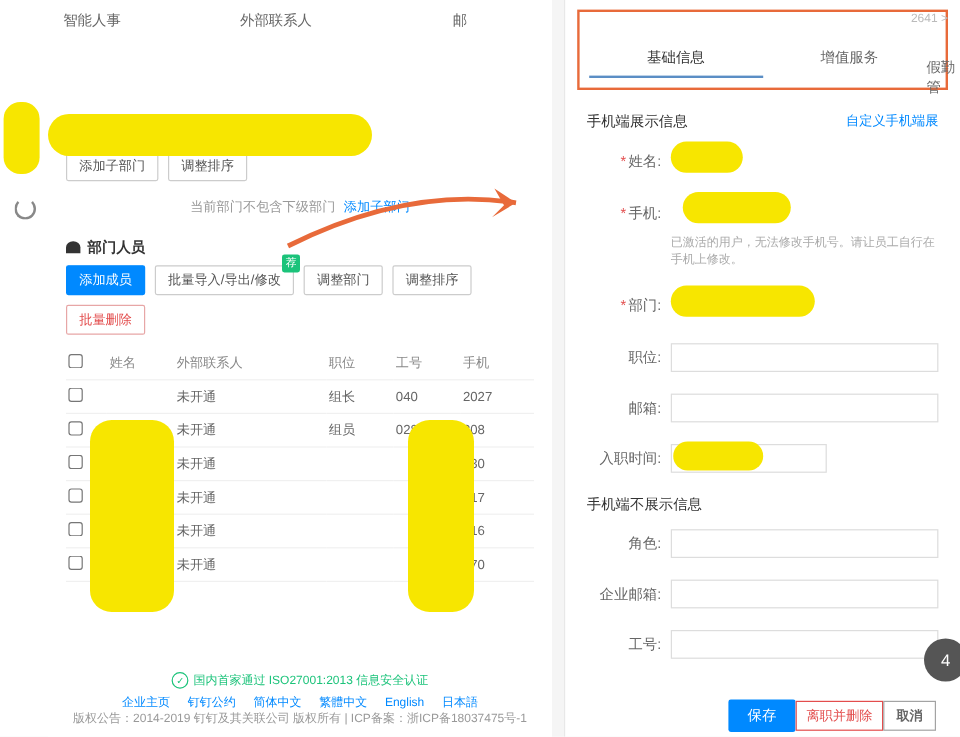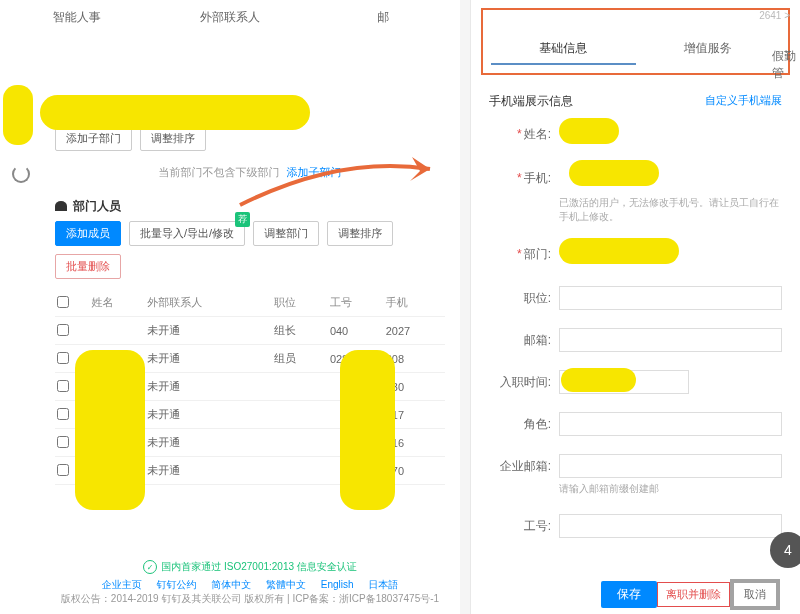--- a/index.html
+++ b/index.html
@@ -241,6 +241,7 @@
       </div>
     </div>
 
+    <div class="panel-section-title" style="margin-top:4px;">手机端不展示信息</div>
 
     <div class="form-row">
       <label><span>角色:</span></label>

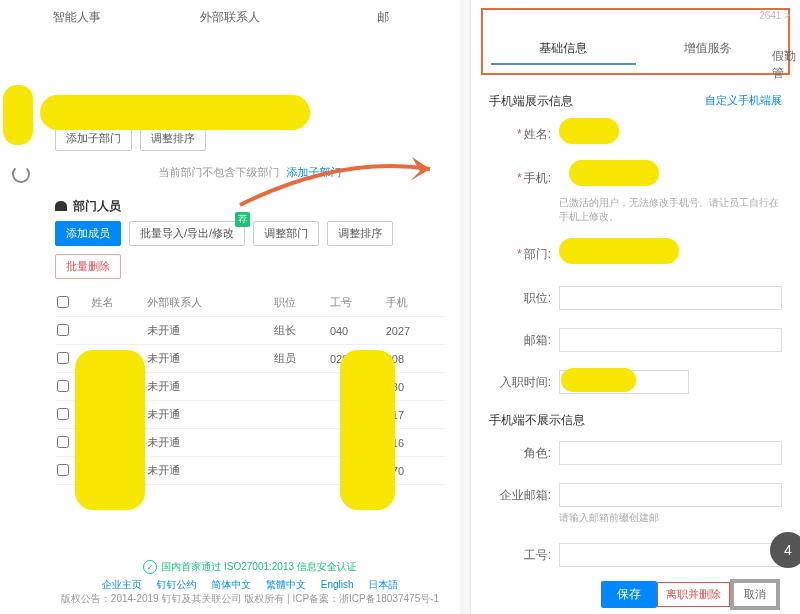--- a/index.html
+++ b/index.html
@@ -252,7 +252,6 @@
       <label><span>企业邮箱:</span></label>
       <div class="val">
         <input class="field" style="">
-        <div class="hint">请输入邮箱前缀创建邮</div>
       </div>
     </div>
 

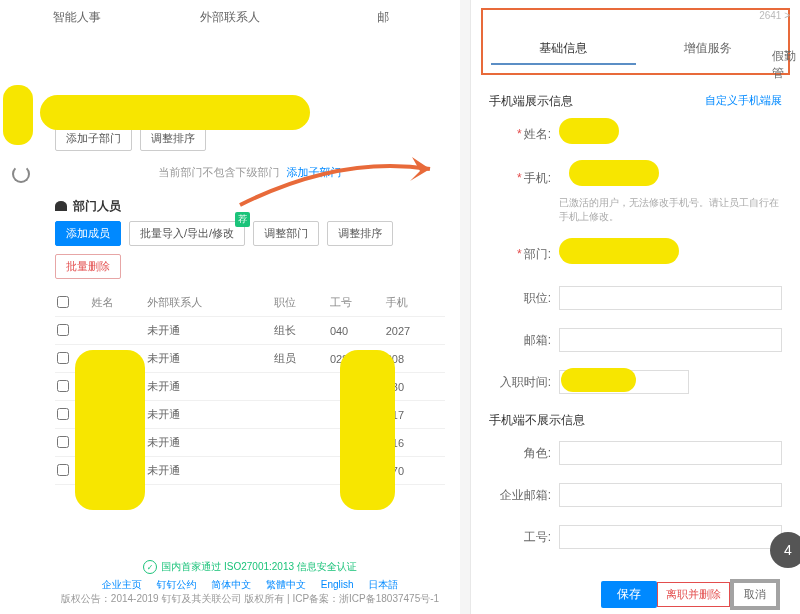--- a/index.html
+++ b/index.html
@@ -53,7 +53,7 @@
   .bottom-actions { position:absolute; bottom:4px; right:20px; display:flex; gap:0; align-items:center; }
   .bottom-actions .save { background:#0089ff; color:#fff; border:none; padding:5px 16px; border-radius:2px; font-size:12px; }
   .bottom-actions .leave { color:#e34d4d; border:1px solid #e34d4d; background:#fff; padding:4px 8px; font-size:11px; }
-  .bottom-actions .cancel { color:#666; border:4px solid #a3a3a3; background:#fff; padding:4px 10px; font-size:11px; }
+  .bottom-actions .cancel { color:#666; border:1px solid #a3a3a3; background:#fff; padding:4px 10px; font-size:11px;font-weight:bold; }
   .float-circle { position:absolute; right:-6px; top:532px; width:36px; height:36px; background:#555; color:#fff; border-radius:50%; display:flex; align-items:center; justify-content:center; font-size:14px; }
   .count-hint { position:absolute; right:10px; top:10px; font-size:10px; color:#bbb; }
 </style>

